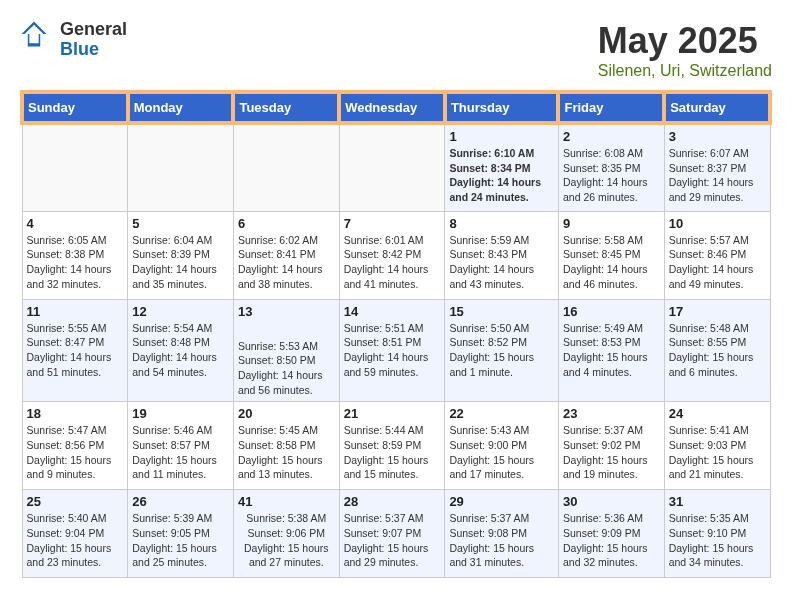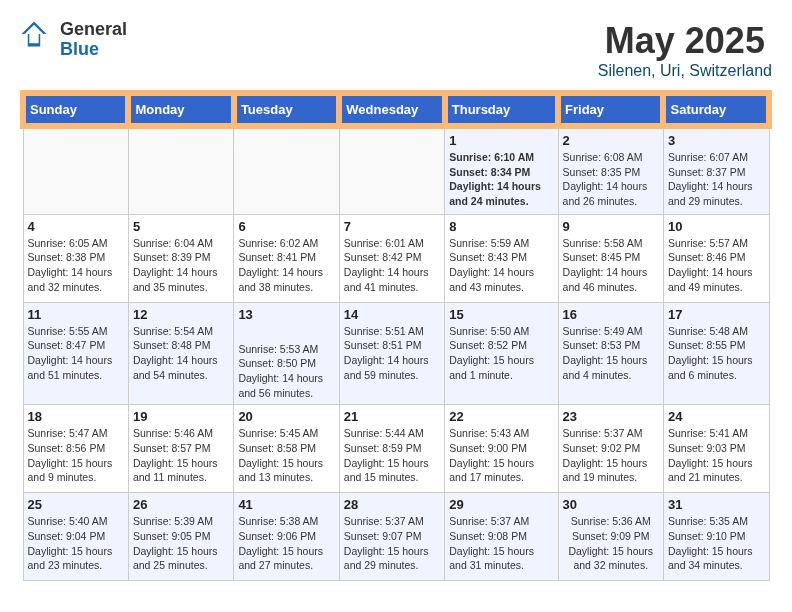--- a/index.html
+++ b/index.html
@@ -40,7 +40,7 @@
       height: 28px;
     }
     .title-area {
-      text-align: center;
+      text-align: left;
     }
     .main-title {
       font-size: 36px;

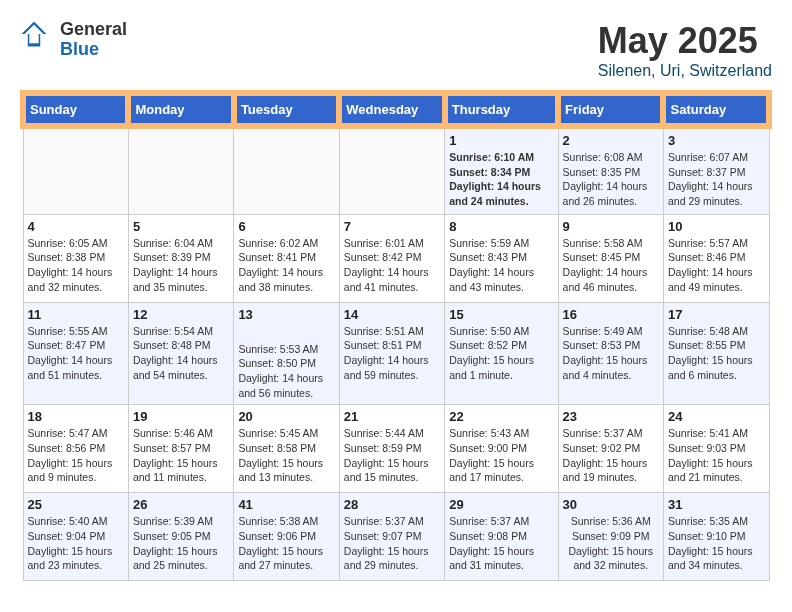--- a/index.html
+++ b/index.html
@@ -49,7 +49,7 @@
     }
     .subtitle {
       font-size: 16px;
-      color: #0c4a6e;
+      color: #4d7c0f;
     }
     table {
       width: 100%;

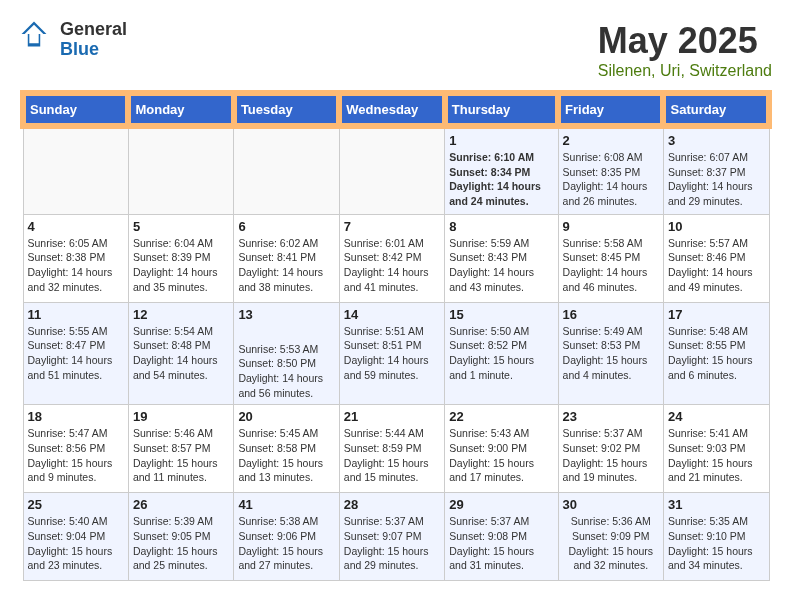--- a/index.html
+++ b/index.html
@@ -65,7 +65,7 @@
       text-align: left;
       font-size: 13px;
       font-weight: bold;
-      border: 6px solid #fdba74;
+      border: 4px solid #fdba74;
     }
     tbody tr {
       vertical-align: top;

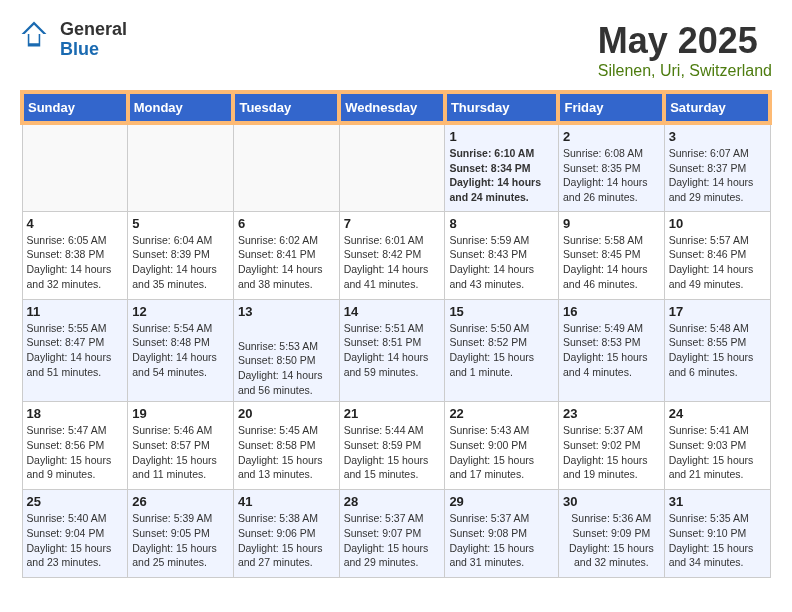--- a/index.html
+++ b/index.html
@@ -329,7 +329,7 @@
         </td>
         <td>
           <span class="day-num">41</span>
-          <div class="day-info" style="white-space: pre-line;">Sunrise: 5:38 AM
+          <div class="day-info" style="white-space: pre-line; text-align: center;">Sunrise: 5:38 AM
 Sunset: 9:06 PM
 Daylight: 15 hours
 and 27 minutes.</div>

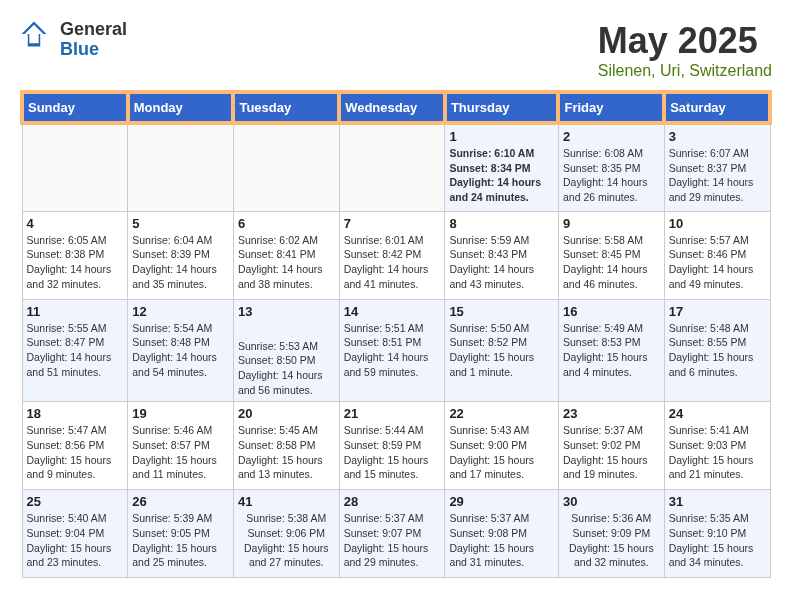--- a/index.html
+++ b/index.html
@@ -350,7 +350,7 @@
         </td>
         <td>
           <span class="day-num">30</span>
-          <div class="day-info" style="white-space: pre-line; text-align: center;">Sunrise: 5:36 AM
+          <div class="day-info" style="white-space: pre-line;">Sunrise: 5:36 AM
 Sunset: 9:09 PM
 Daylight: 15 hours
 and 32 minutes.</div>

